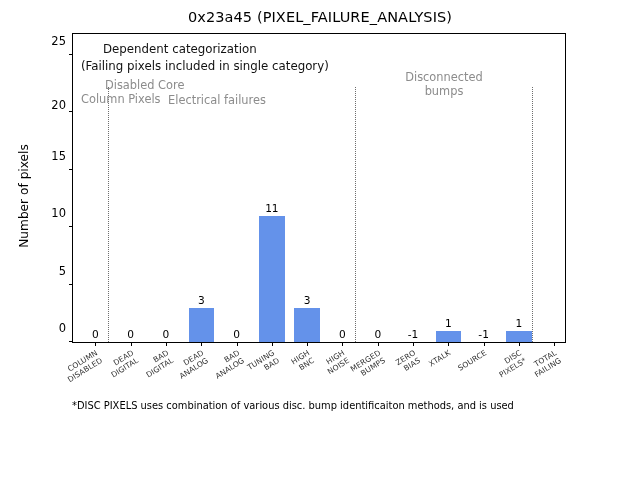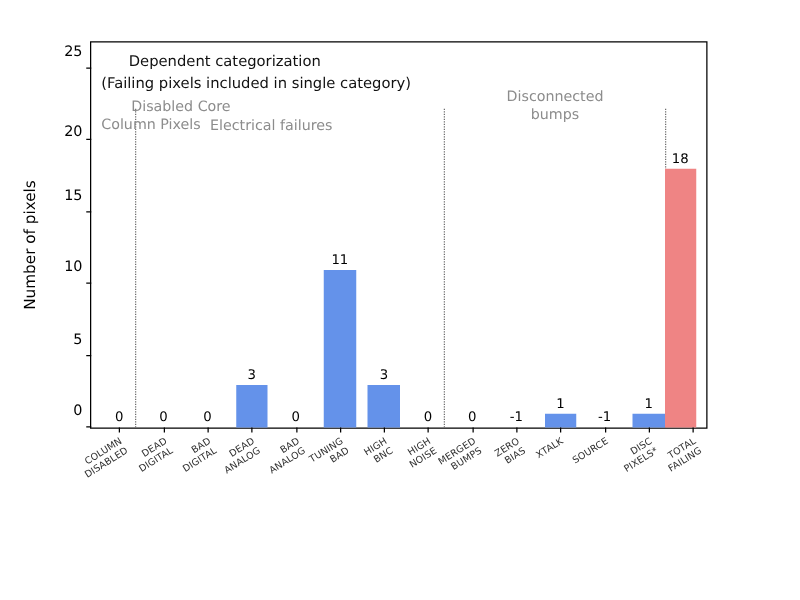--- a/index.html
+++ b/index.html
@@ -152,6 +152,7 @@
 
 <div id="figure">
 
+  <div id="chart-title">0x23a45 (PIXEL_FAILURE_ANALYSIS)</div>
 
   <div id="plot-frame">
 

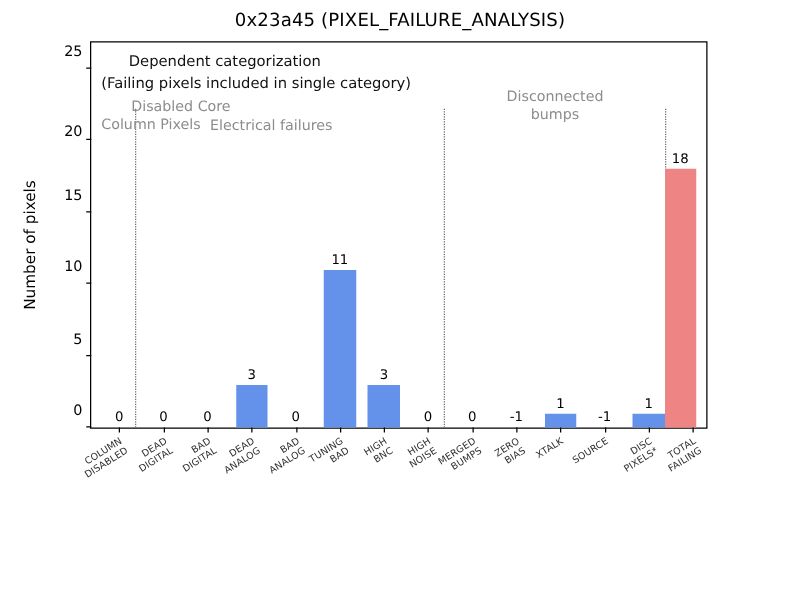--- a/index.html
+++ b/index.html
@@ -305,9 +305,6 @@
       <div>PIXELS*</div>
     </div>
 
-    <div class="bar bar-red" style="left:458.55px; width:25.4px; height:206.67px;">
-      <span class="bar-value">18</span>
-    </div>
     <div class="xtick-mark" style="left:481.24px;"></div>
     <div class="xtick-label" style="left:481.24px;">
       <div>TOTAL</div>

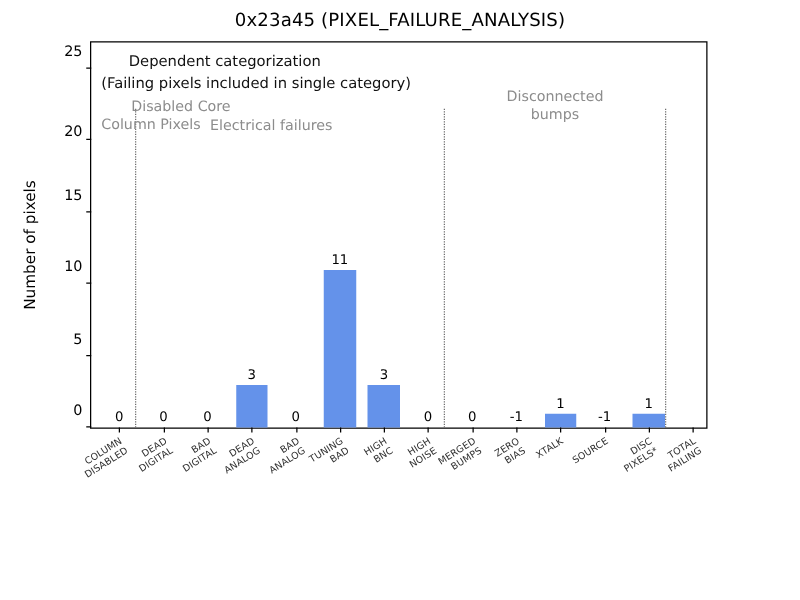--- a/index.html
+++ b/index.html
@@ -314,6 +314,7 @@
   </div>
 
   <div id="footnote">
+    <div>*DISC PIXELS uses combination of various disc. bump identificaiton methods, and is used</div>
   </div>
 
 </div>

